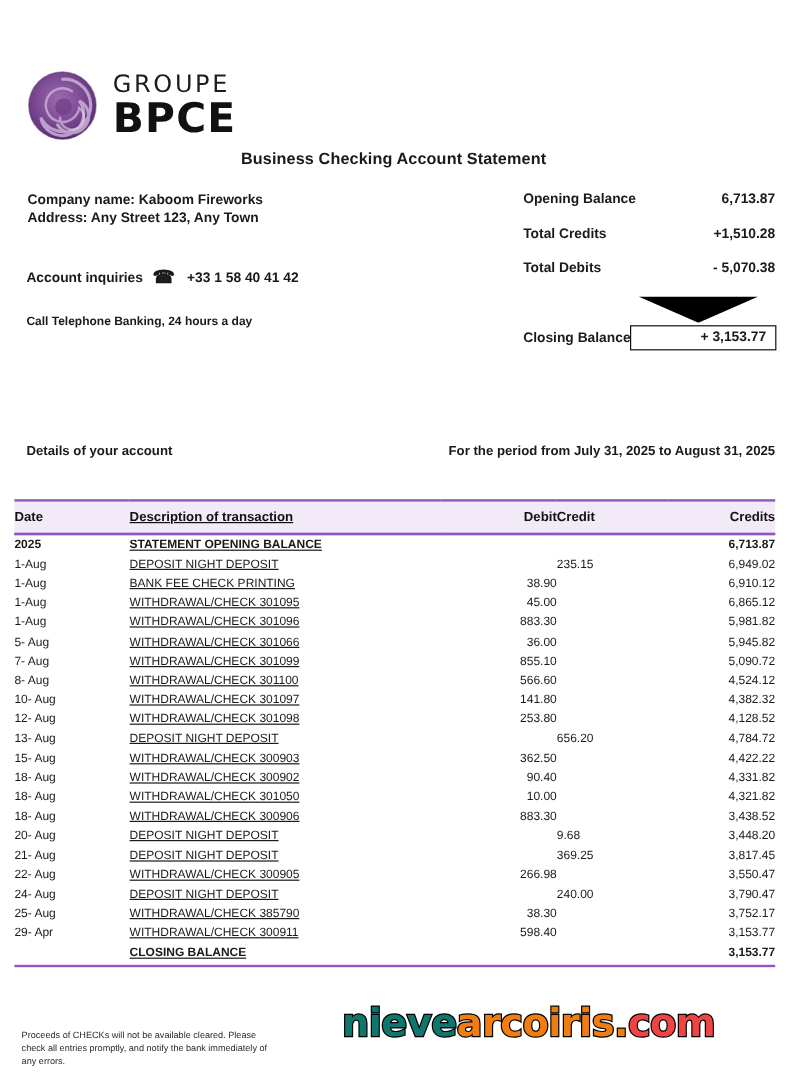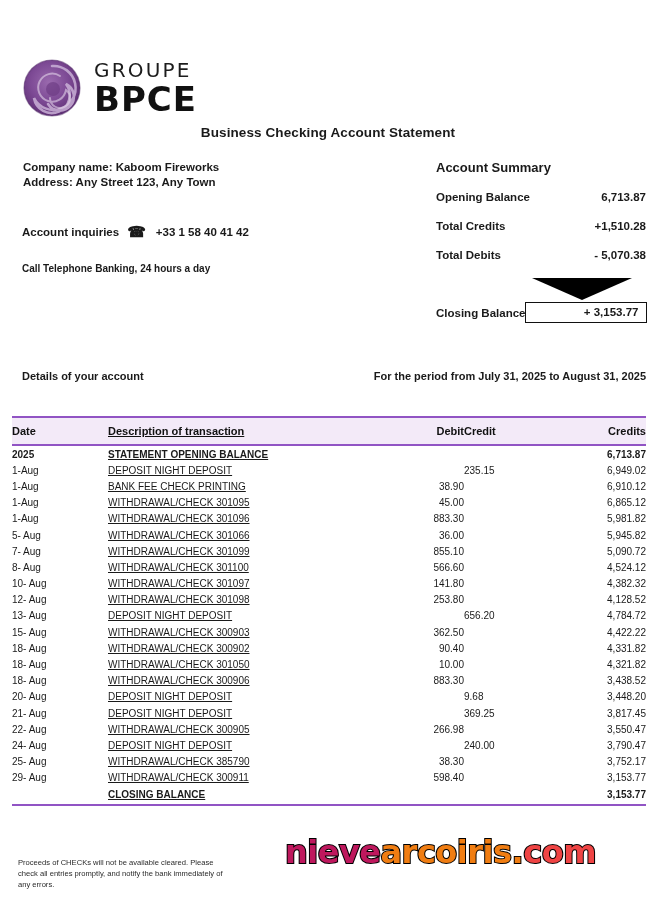--- a/index.html
+++ b/index.html
@@ -275,7 +275,6 @@
   <div class="telephone-banking">Call Telephone Banking, 24 hours a day</div>
 
   <div class="summary">
-    <div class="summary-title">Account Summary</div>
 
     <div class="summary-row">
       <span class="label">Opening Balance</span>

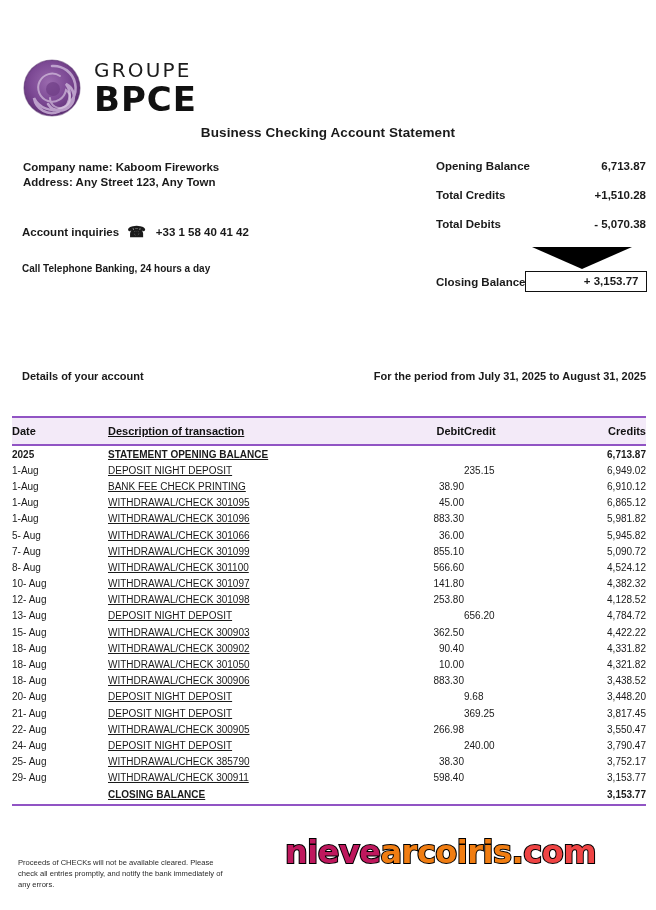--- a/index.html
+++ b/index.html
@@ -459,7 +459,7 @@
           <td class="c-balance">3,752.17</td>
         </tr>
         <tr>
-          <td class="c-date">29- Aug</td>
+          <td class="c-date">29- Apr</td>
           <td class="c-desc">WITHDRAWAL/CHECK 300911</td>
           <td class="c-debit">598.40</td>
           <td class="c-credit"></td>

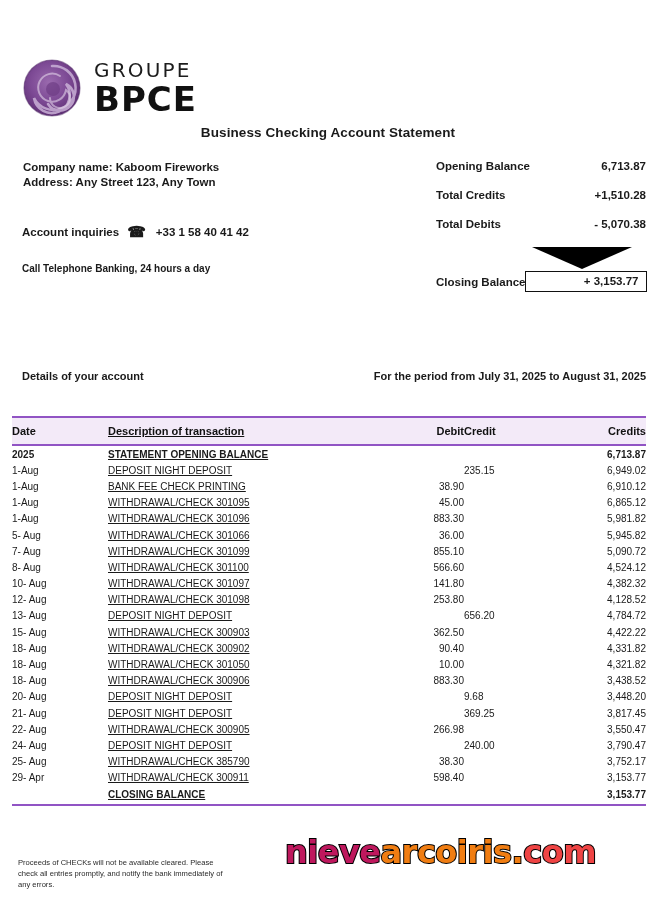--- a/index.html
+++ b/index.html
@@ -229,7 +229,7 @@
     -webkit-text-stroke: 2px #000;
     paint-order: stroke fill;
   }
-  .wm-a { color: #be185d; }
+  .wm-a { color: #0f766e; }
   .wm-b { color: #f07d12; }
   .wm-c { color: #ef4444; }
 </style>

